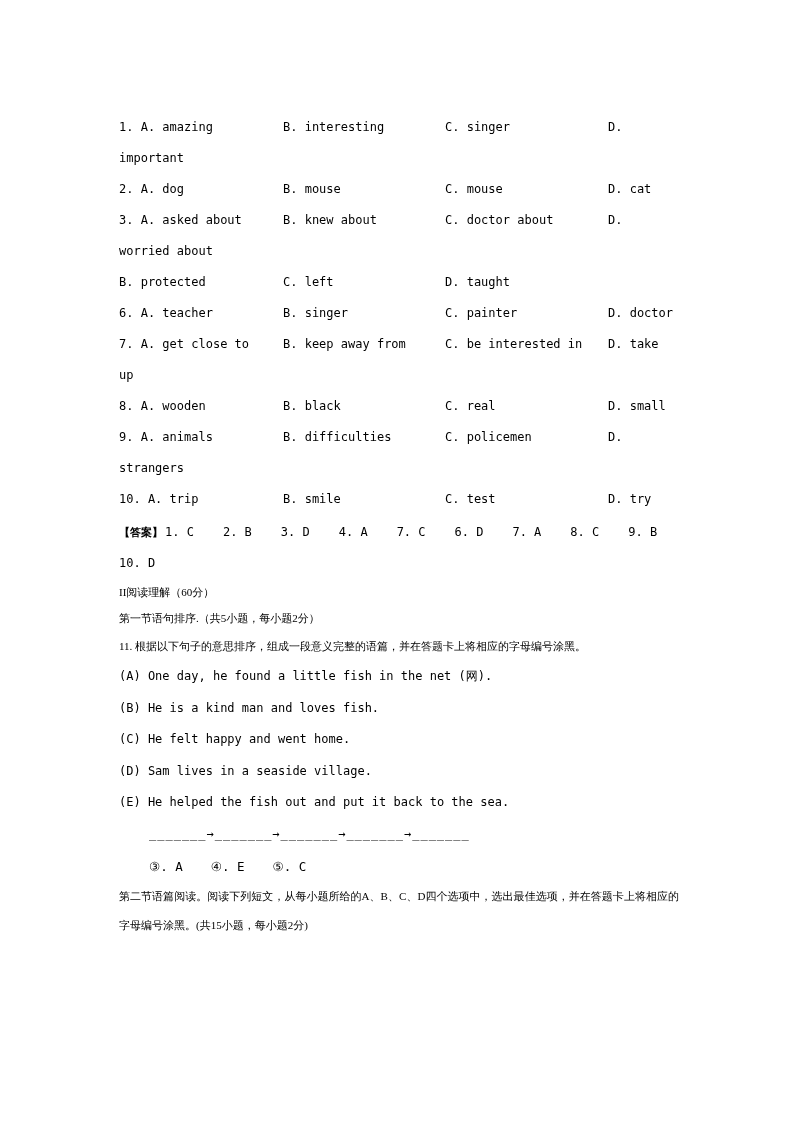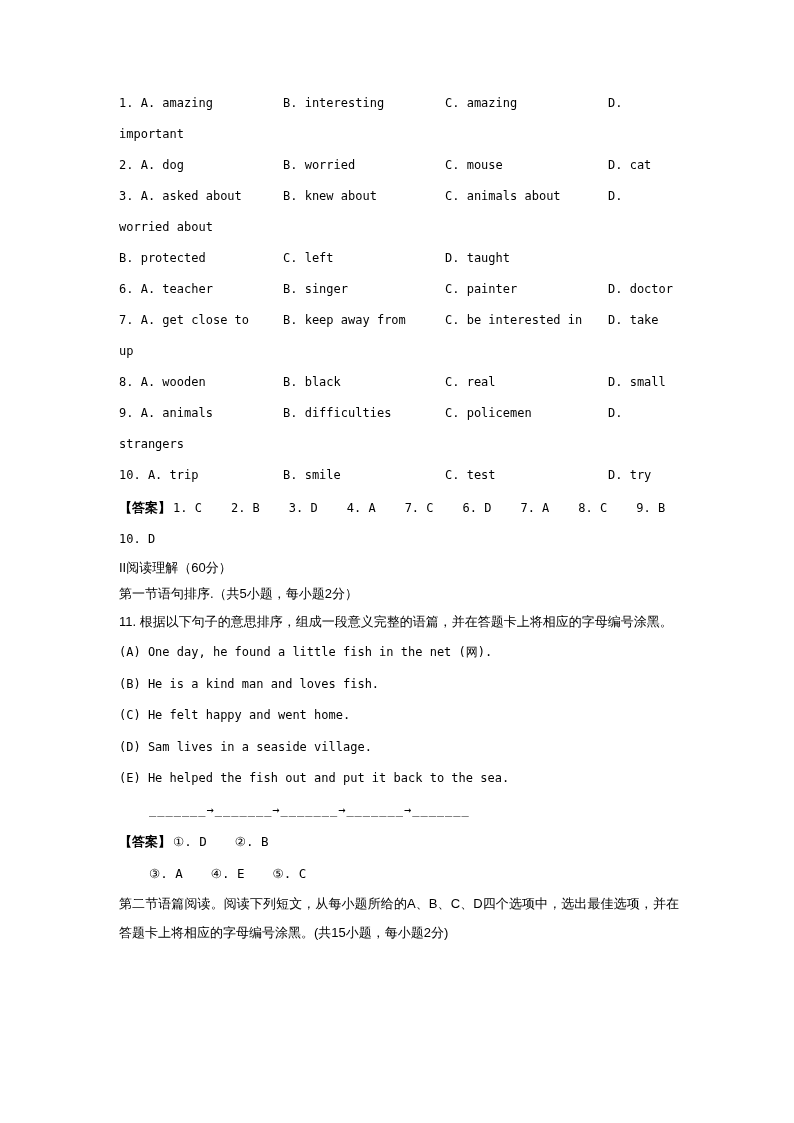--- a/index.html
+++ b/index.html
@@ -10,7 +10,7 @@
     color: #000000;
   }
   .page { position: absolute; inset: 0; background: #ffffff; overflow: hidden; }
-  .content { position: absolute; left: 119px; top: 88px; width: 560px; }
+  .content { position: absolute; left: 119px; top: 112px; width: 560px; }
 
   .mono { font-family: "DejaVu Sans Mono", "Liberation Mono", monospace; font-size: 12px; }
   .cn   { font-family: Liberation Sans, sans-serif; font-size: 13px; }

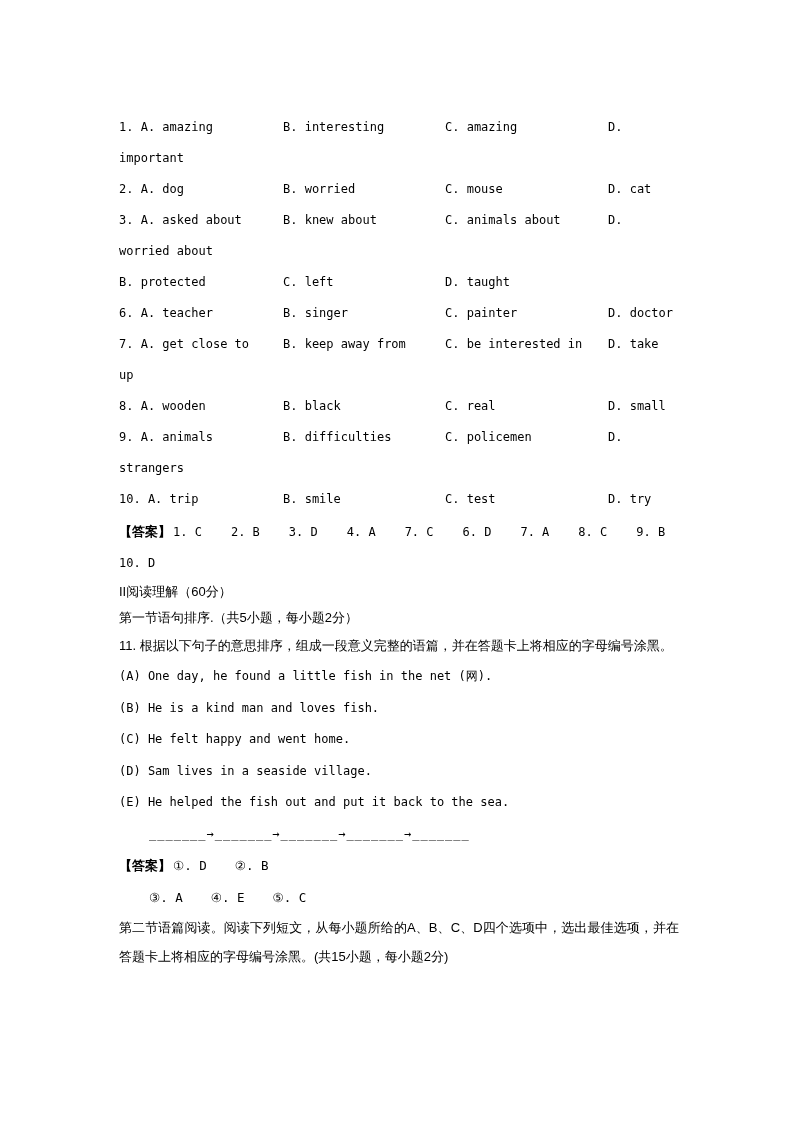--- a/index.html
+++ b/index.html
@@ -52,7 +52,7 @@
       <div class="qrow">
         <span>1. A. amazing</span>
         <span>B. interesting</span>
-        <span>C. amazing</span>
+        <span>C. singer</span>
         <span>D.</span>
       </div>
       <div class="wrapline">important</div>

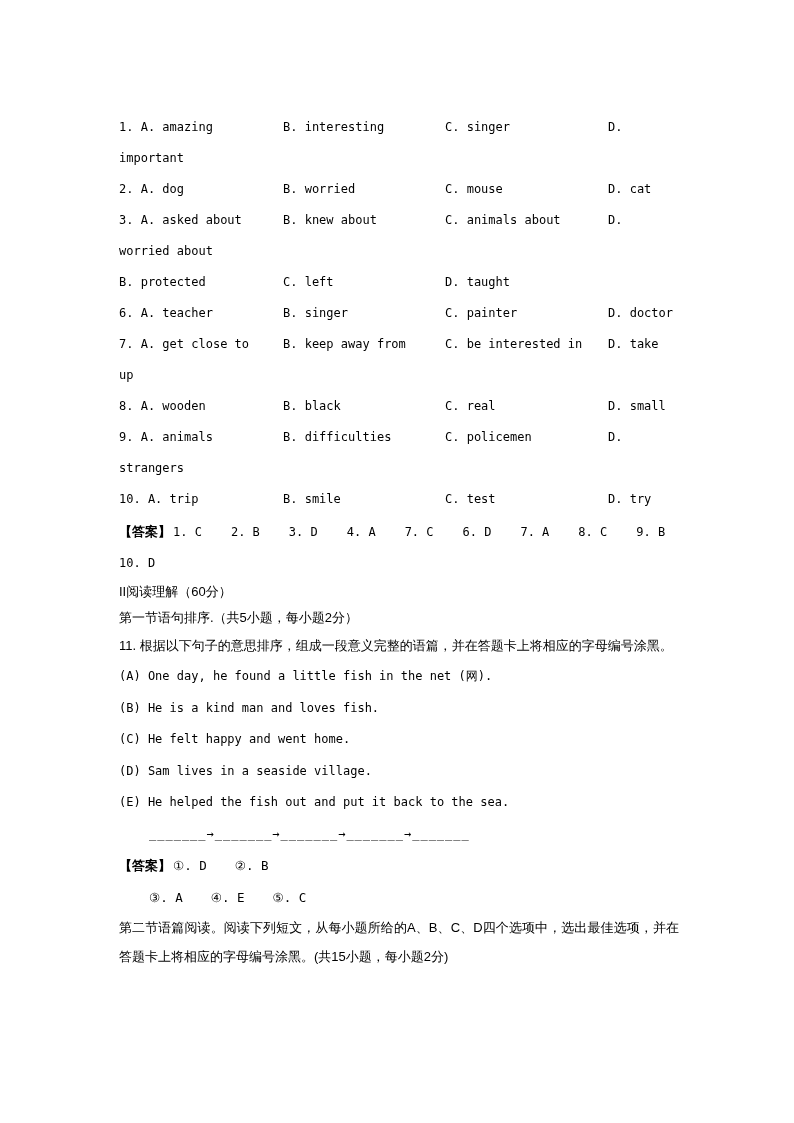--- a/index.html
+++ b/index.html
@@ -59,7 +59,7 @@
 
       <div class="qrow">
         <span>2. A. dog</span>
-        <span>B. worried</span>
+        <span>B. mouse</span>
         <span>C. mouse</span>
         <span>D. cat</span>
       </div>

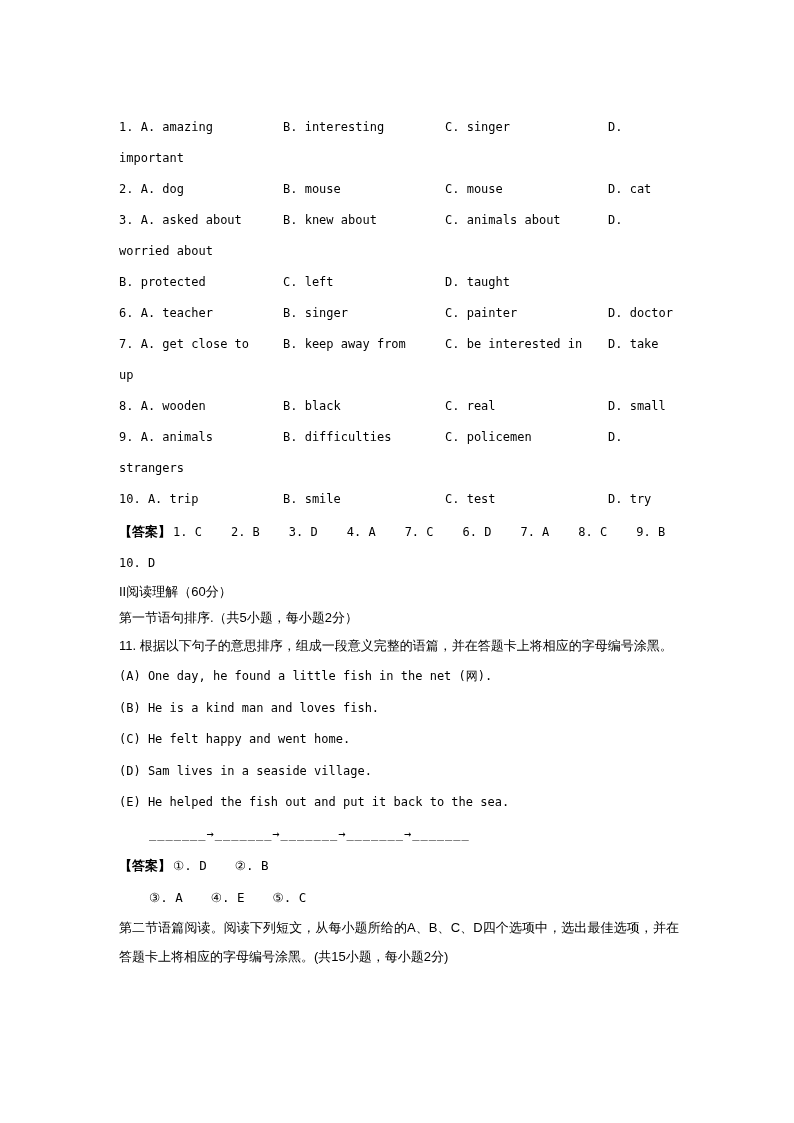--- a/index.html
+++ b/index.html
@@ -67,7 +67,7 @@
       <div class="qrow">
         <span>3. A. asked about</span>
         <span>B. knew about</span>
-        <span>C. animals about</span>
+        <span>C. doctor about</span>
         <span>D.</span>
       </div>
       <div class="wrapline">worried about</div>

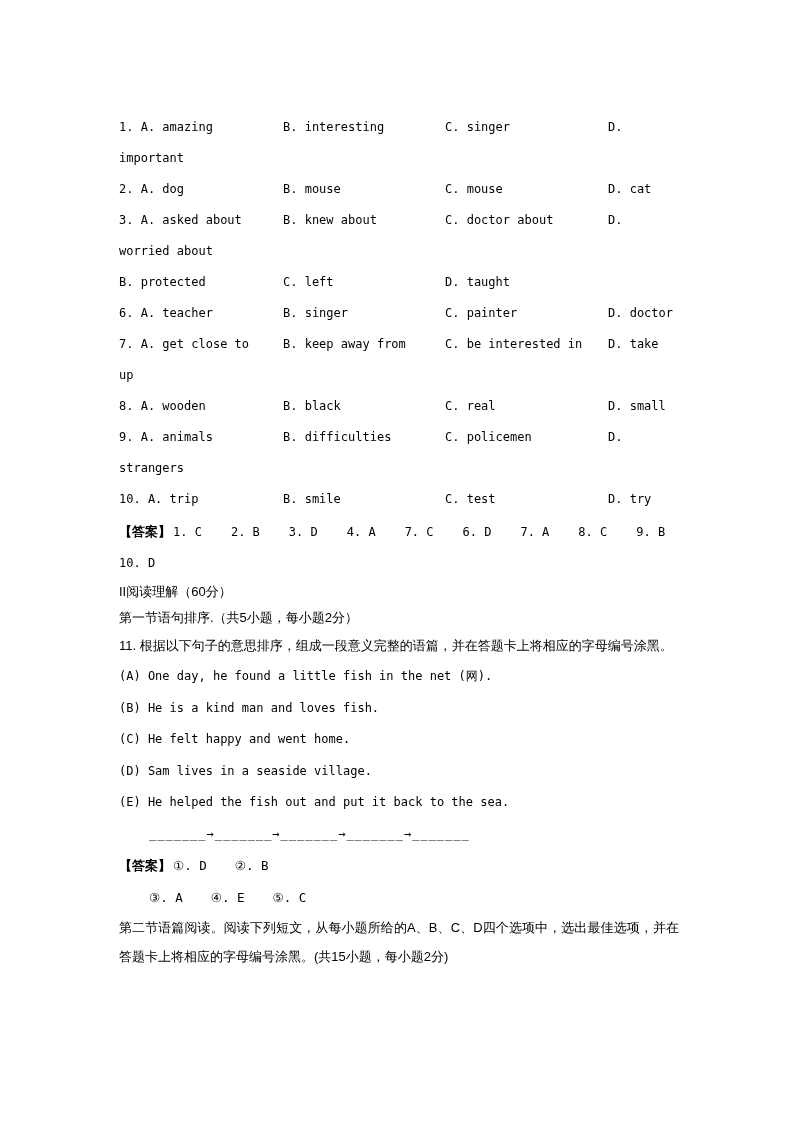--- a/index.html
+++ b/index.html
@@ -13,7 +13,7 @@
   .content { position: absolute; left: 119px; top: 112px; width: 560px; }
 
   .mono { font-family: "DejaVu Sans Mono", "Liberation Mono", monospace; font-size: 12px; }
-  .cn   { font-family: Liberation Sans, sans-serif; font-size: 13px; }
+  .cn   { font-family: Liberation Serif, serif; font-size: 11px; }
 
   .qrow {
     display: grid;

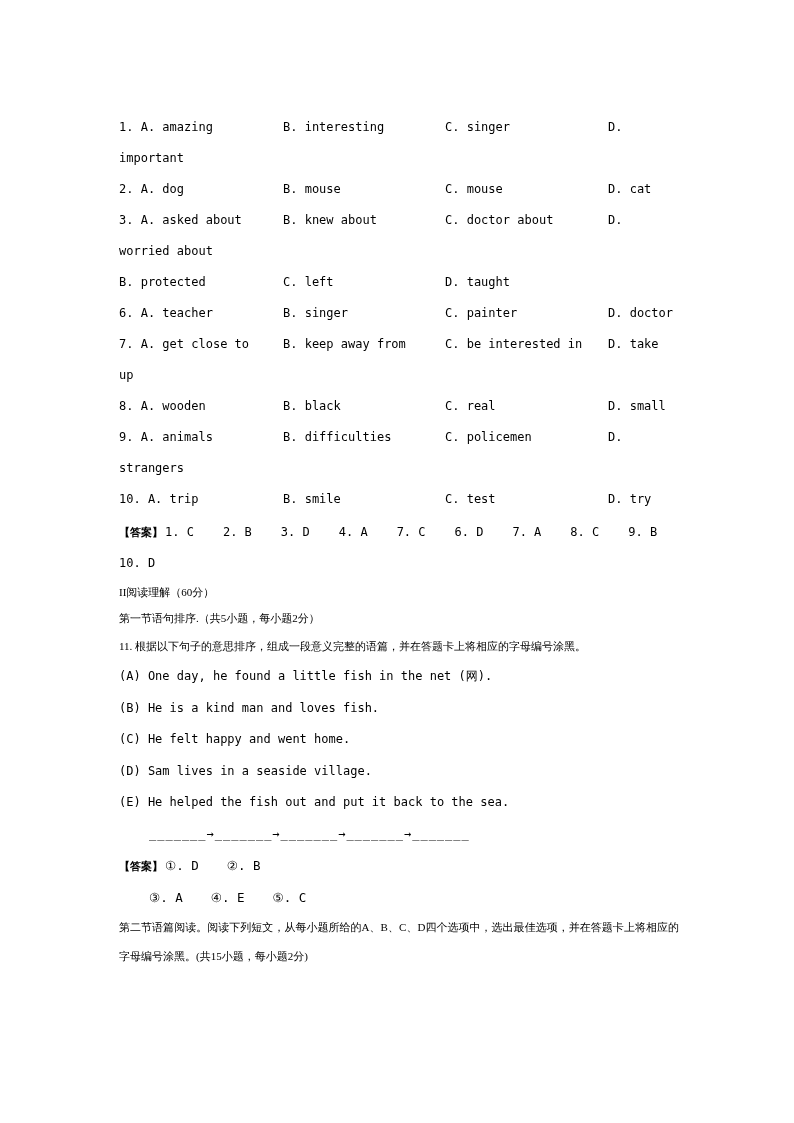--- a/index.html
+++ b/index.html
@@ -138,9 +138,6 @@
 
     <div class="mono seq">_______→_______→_______→_______→_______</div>
 
-    <div class="ansline2">
-      <span class="cn ans-label">【答案】</span><span class="mono ci">①. D</span><span class="mono ci">②. B</span>
-    </div>
     <div class="ansline2 row2">
       <span class="mono ci">③. A</span><span class="mono ci">④. E</span><span class="mono ci">⑤. C</span>
     </div>

